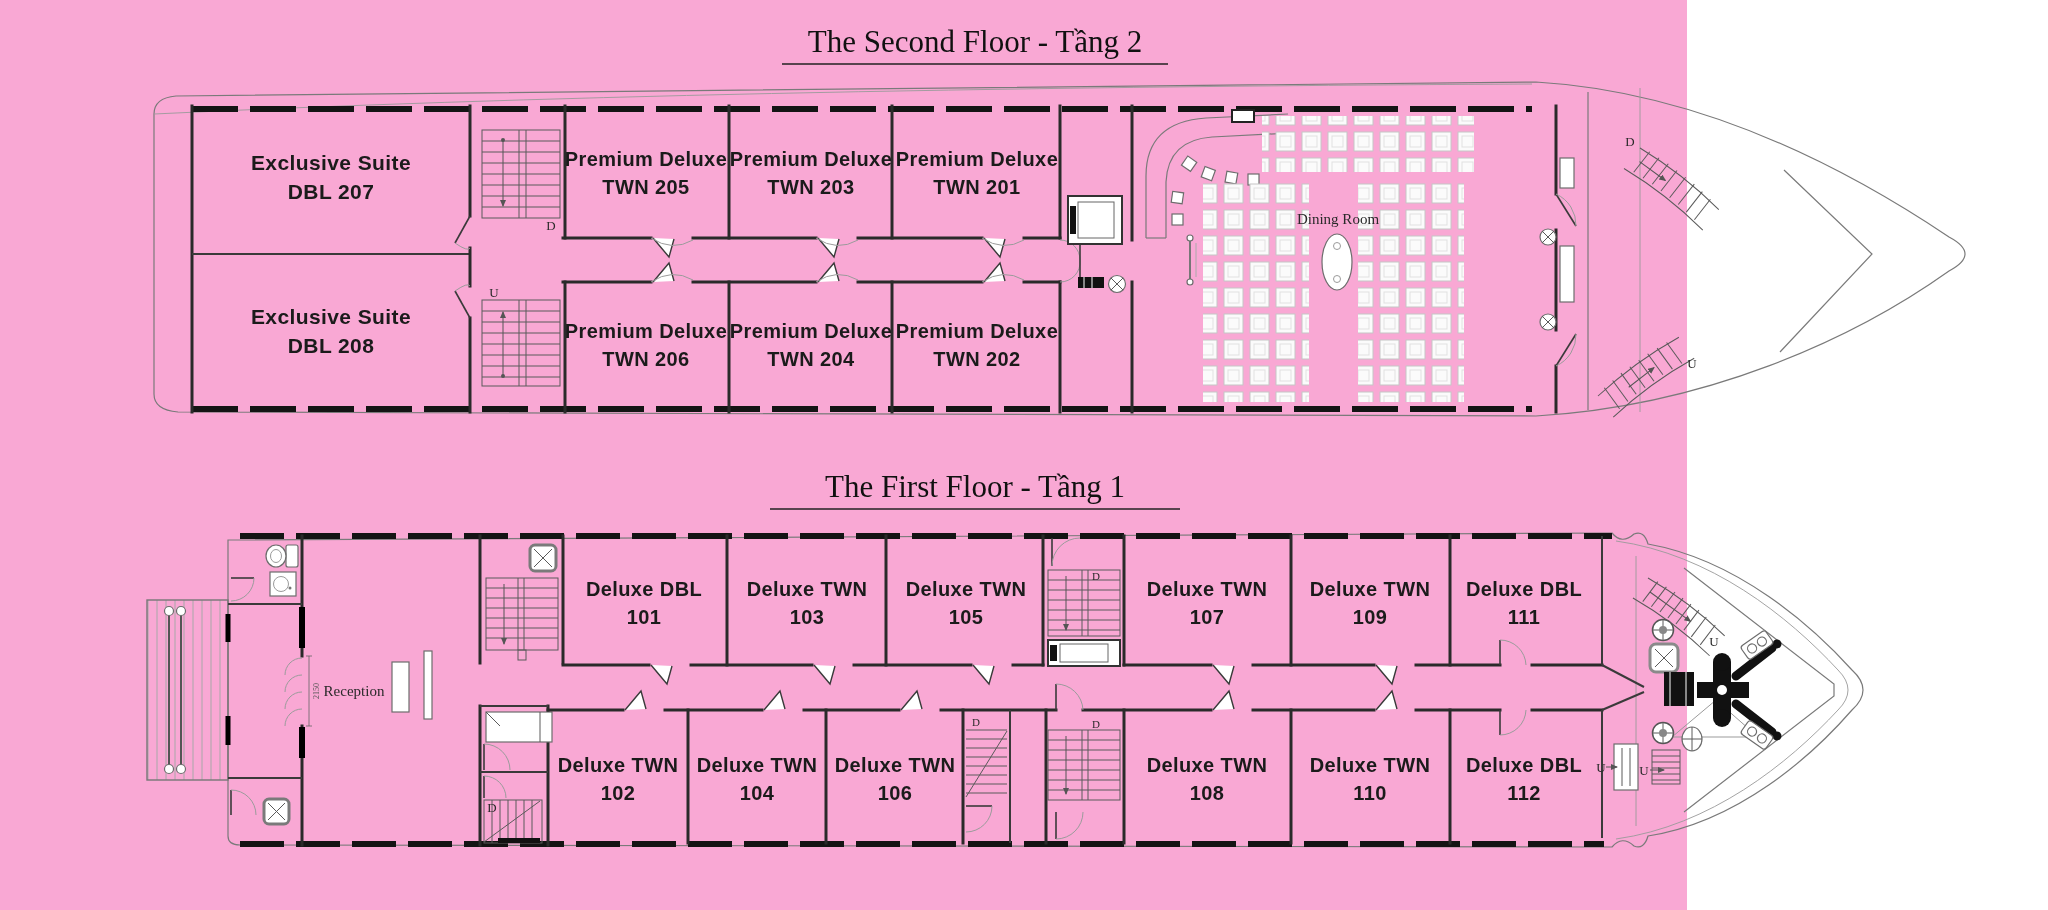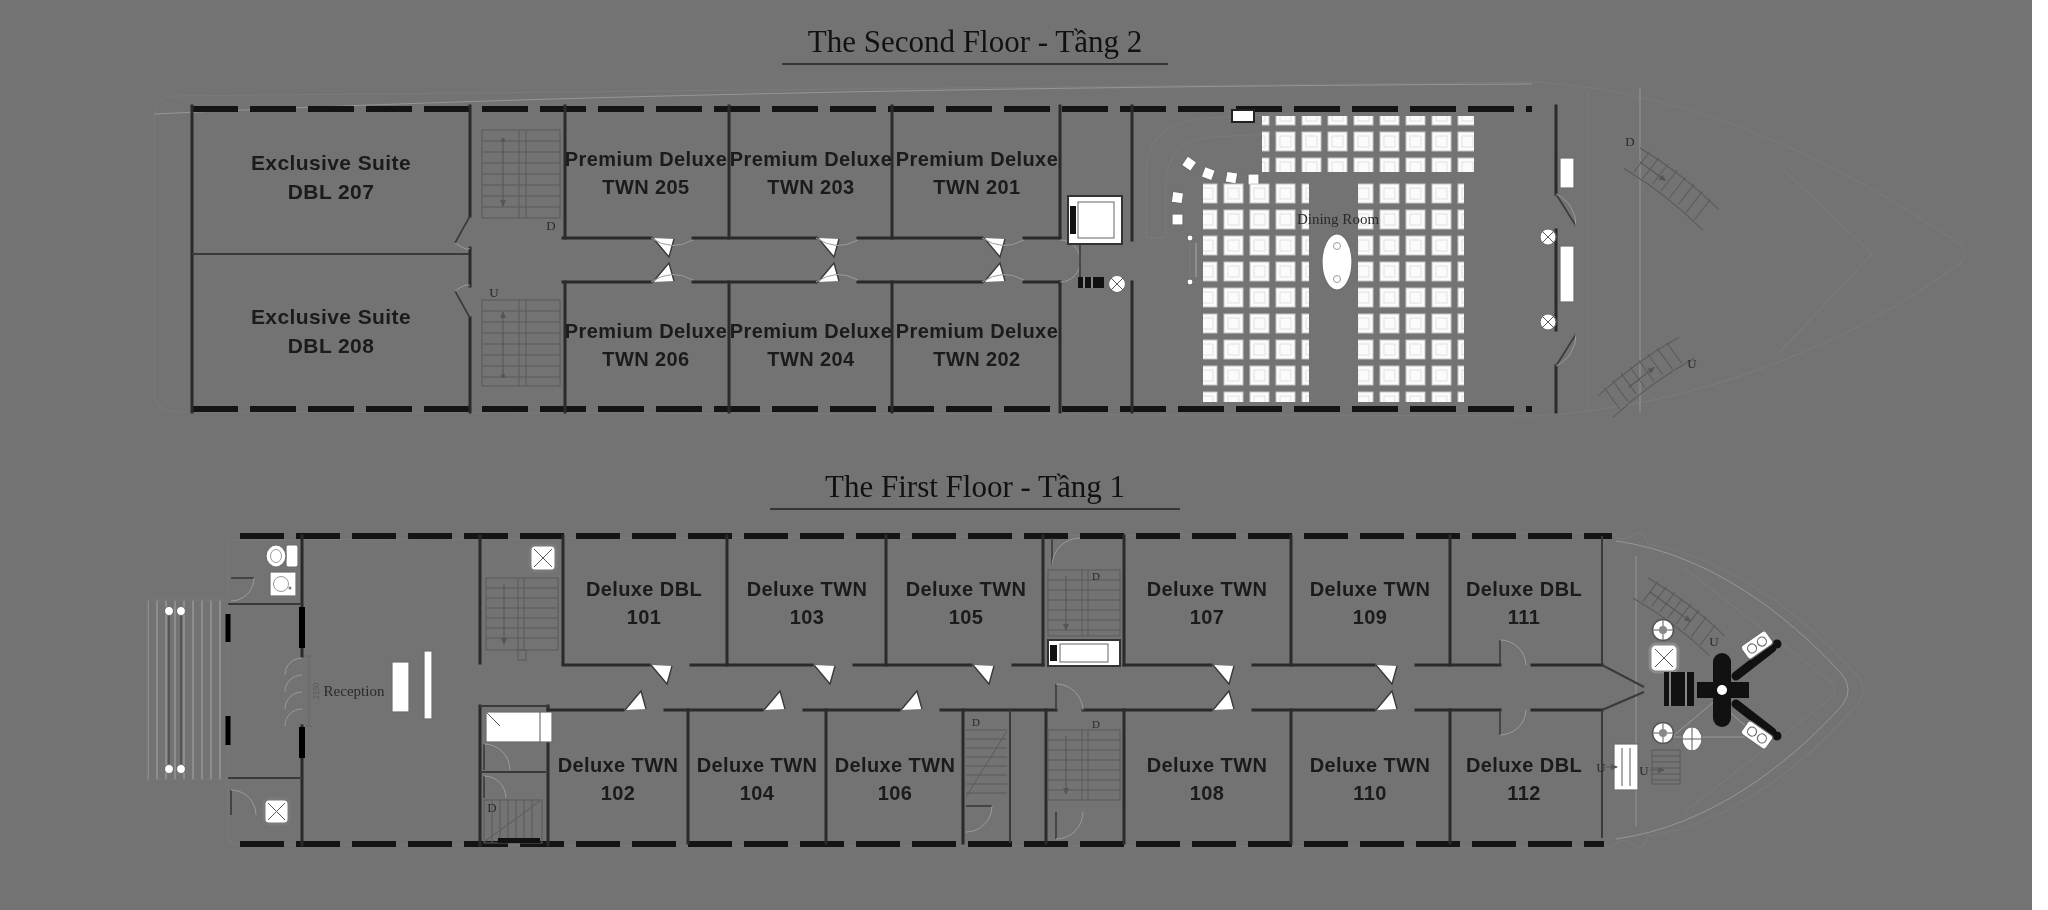--- a/index.html
+++ b/index.html
@@ -3,7 +3,7 @@
 <meta charset="utf-8">
 <style>
   html,body{margin:0;padding:0;background:#ffffff;}
-  .stage{width:2032px;height:910px;position:relative;background:#737373;}
+  .stage{width:1687px;height:910px;position:relative;background:#f9a8d4;}
   svg{display:block;}
   .thin{stroke:#7a7a7a;stroke-width:1.2;fill:none;}
   .hair{stroke:#9a9a9a;stroke-width:0.9;fill:none;}

